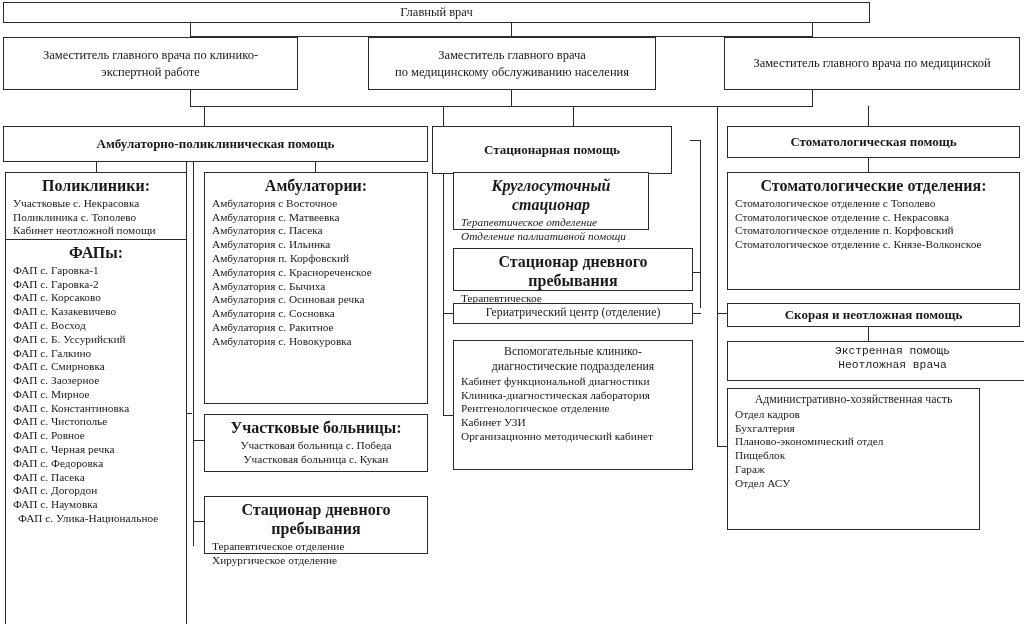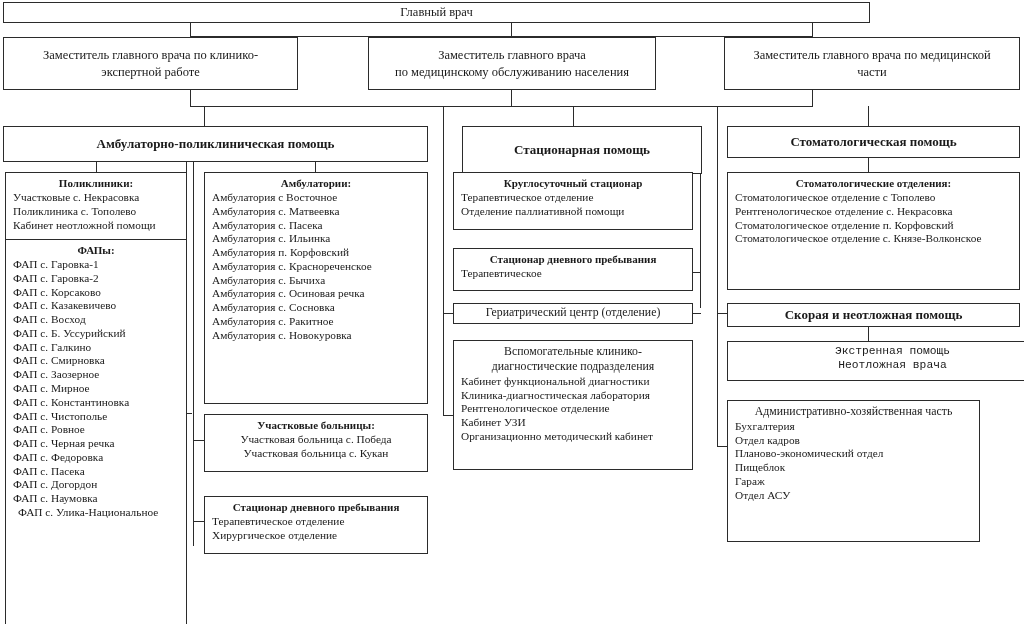--- a/index.html
+++ b/index.html
@@ -155,7 +155,6 @@
   <div class="box node-top" style="left:724px; top:37px; width:296px; height:53px;">
     <span>
       <span>Заместитель главного врача по медицинской</span>
-      <span>части</span>
     </span>
   </div>
 

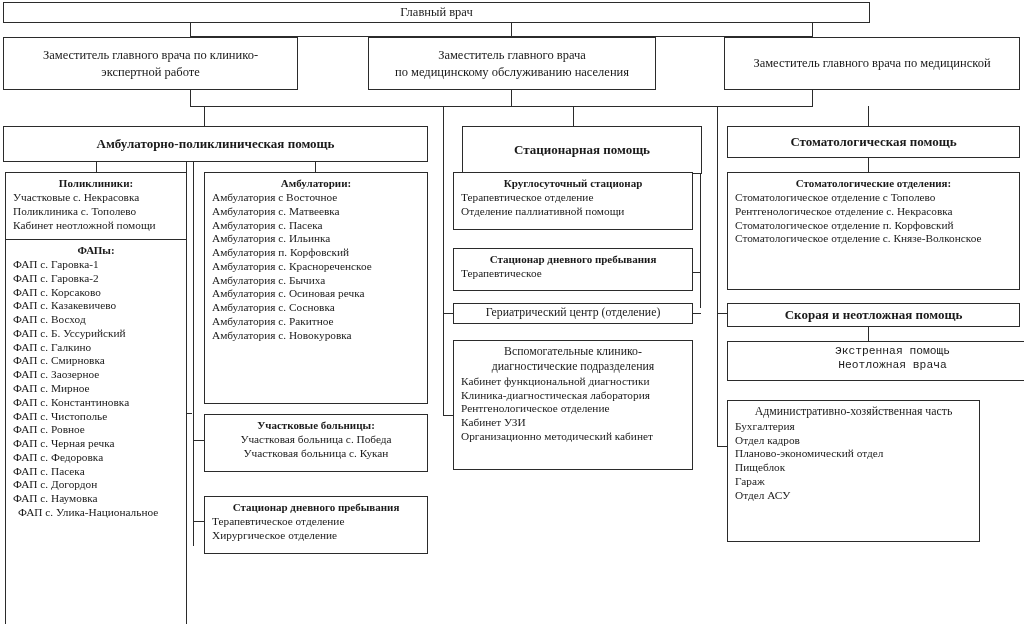--- a/index.html
+++ b/index.html
@@ -162,7 +162,7 @@
     <span>Амбулаторно-поликлиническая помощь</span>
   </div>
 
-  <div class="box section-head" style="left:462px; top:126px; width:240px; height:48px;">
+  <div class="box section-head" style="left:432px; top:126px; width:240px; height:48px;">
     <span>Стационарная помощь</span>
   </div>
 

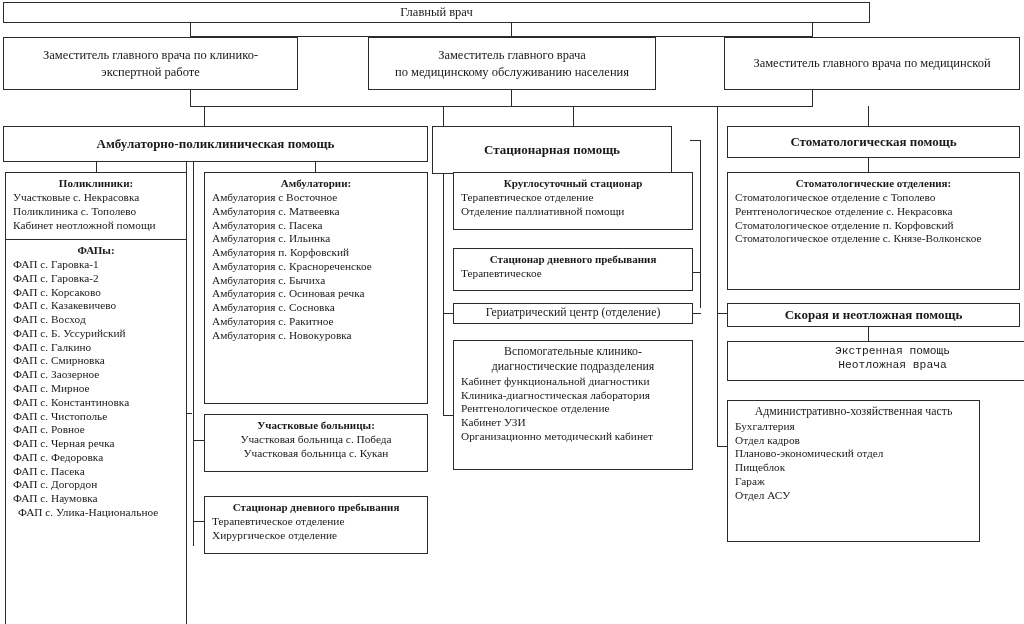--- a/index.html
+++ b/index.html
@@ -75,7 +75,7 @@
     padding: 4px 7px 4px 7px;
     font-size: 11.3px;
   }
-  .list-box .title { font-size: 11px; margin-bottom: 1px; }
+  .list-box .title { font-size: 16px; margin-bottom: 1px; }
   .list-box .title-left { font-size: 11.8px; margin-bottom: 1px; }
 
   .line {

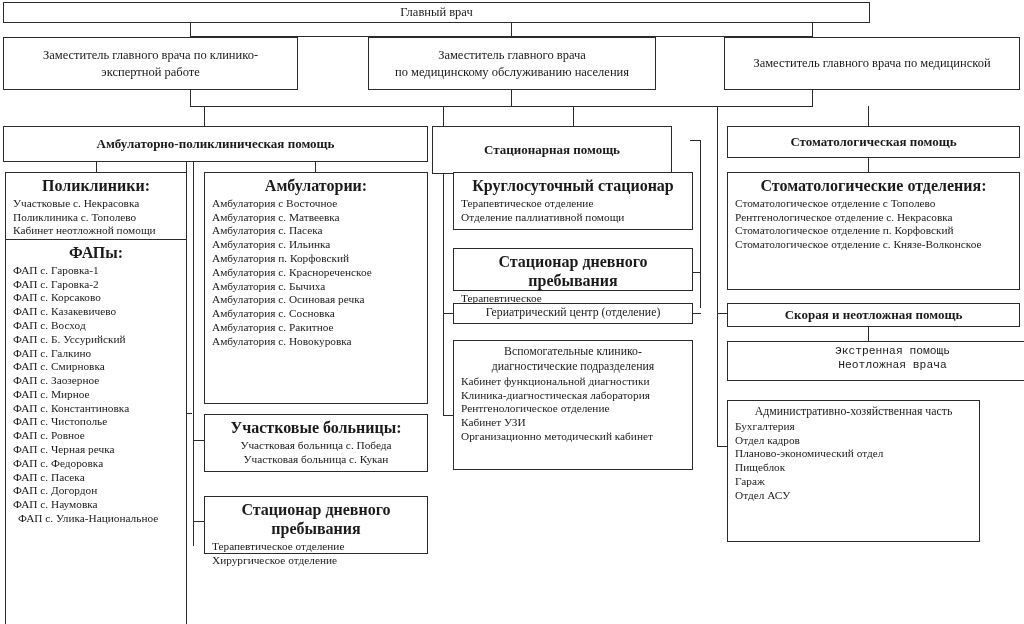--- a/index.html
+++ b/index.html
@@ -227,7 +227,7 @@
     <span class="row">Хирургическое отделение</span>
   </div>
 
-  <div class="box list-box" style="left:453px; top:172px; width:240px; height:58px;">
+  <div class="box list-box" style="left:453px; top:172px; width:196px; height:58px;font-style:italic;">
     <span class="title">Круглосуточный стационар</span>
     <span class="row">Терапевтическое отделение</span>
     <span class="row">Отделение паллиативной помощи</span>

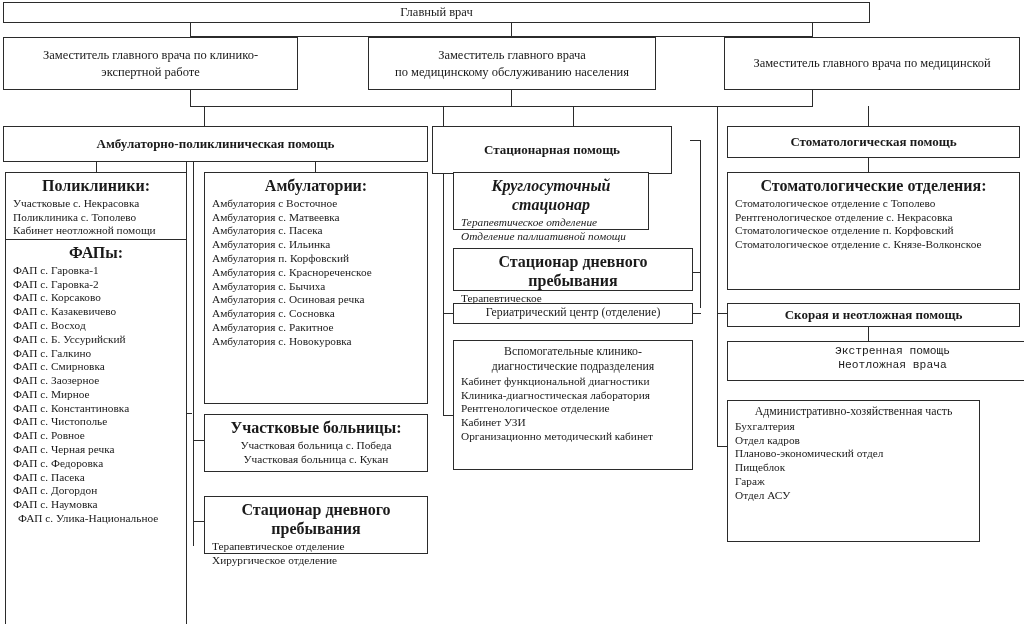--- a/index.html
+++ b/index.html
@@ -255,7 +255,7 @@
   <div class="box list-box" style="left:727px; top:172px; width:293px; height:118px;">
     <span class="title">Стоматологические отделения:</span>
     <span class="row">Стоматологическое отделение с Тополево</span>
-    <span class="row">Рентгенологическое отделение с. Некрасовка</span>
+    <span class="row">Стоматологическое отделение с. Некрасовка</span>
     <span class="row">Стоматологическое отделение п. Корфовский</span>
     <span class="row">Стоматологическое отделение с. Князе-Волконское</span>
   </div>

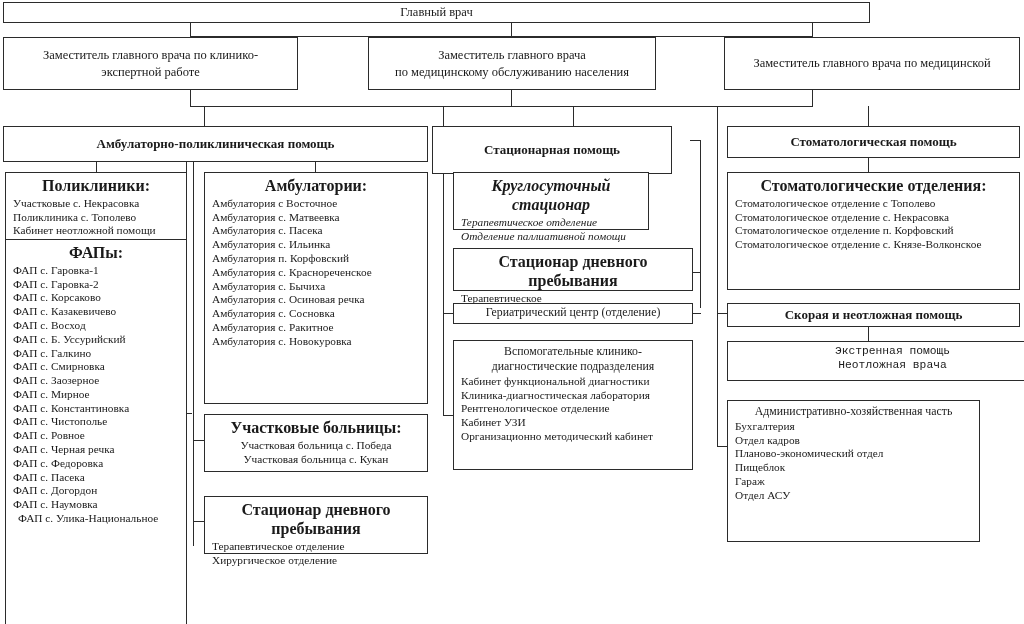--- a/index.html
+++ b/index.html
@@ -269,7 +269,7 @@
     <span class="row center">Неотложная врача</span>
   </div>
 
-  <div class="box list-box" style="left:727px; top:400px; width:253px; height:142px;">
+  <div class="box list-box" style="left:727px; top:388px; width:253px; height:142px;">
     <span class="title-left">Административно-хозяйственная часть</span>
     <span class="row">Бухгалтерия</span>
     <span class="row">Отдел кадров</span>

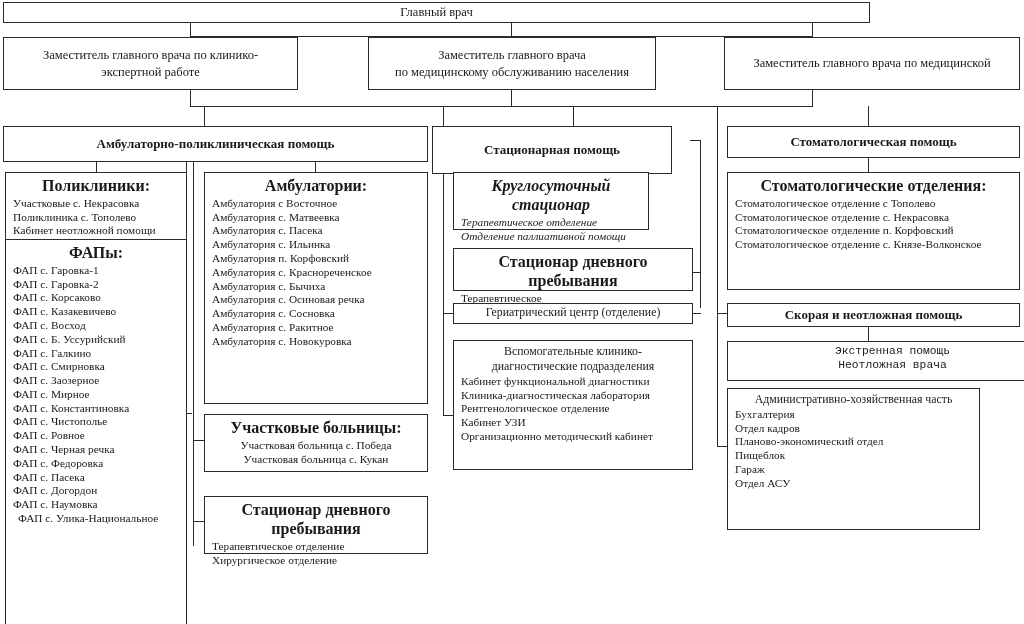--- a/index.html
+++ b/index.html
@@ -271,8 +271,8 @@
 
   <div class="box list-box" style="left:727px; top:388px; width:253px; height:142px;">
     <span class="title-left">Административно-хозяйственная часть</span>
+    <span class="row">Отдел кадров</span>
     <span class="row">Бухгалтерия</span>
-    <span class="row">Отдел кадров</span>
     <span class="row">Планово-экономический отдел</span>
     <span class="row">Пищеблок</span>
     <span class="row">Гараж</span>

